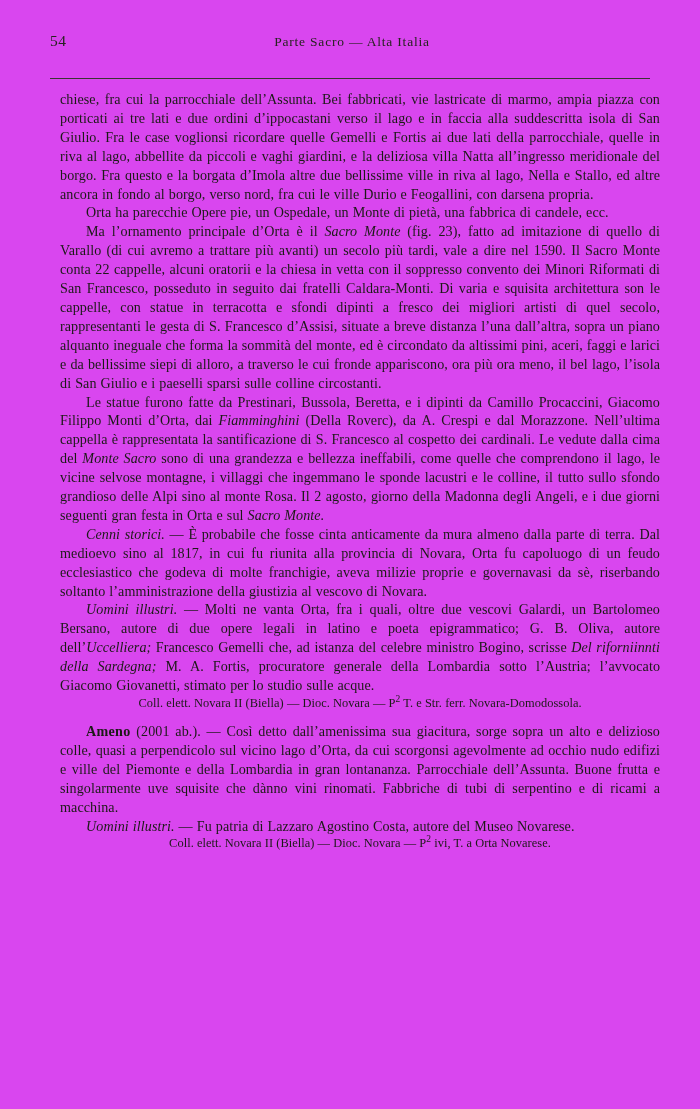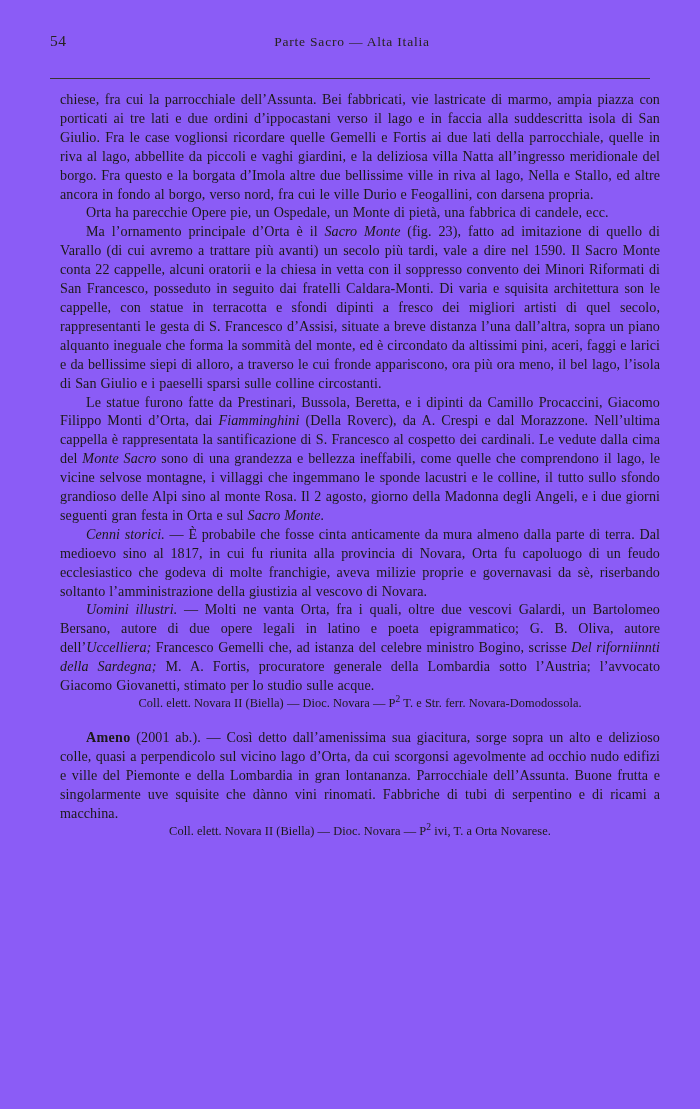--- a/index.html
+++ b/index.html
@@ -18,7 +18,7 @@
     position: relative;
     width: 700px;
     height: 1109px;
-    background: #8b5cf6;
+    background: #d946ef;
     box-sizing: border-box;
     padding: 0;
   }

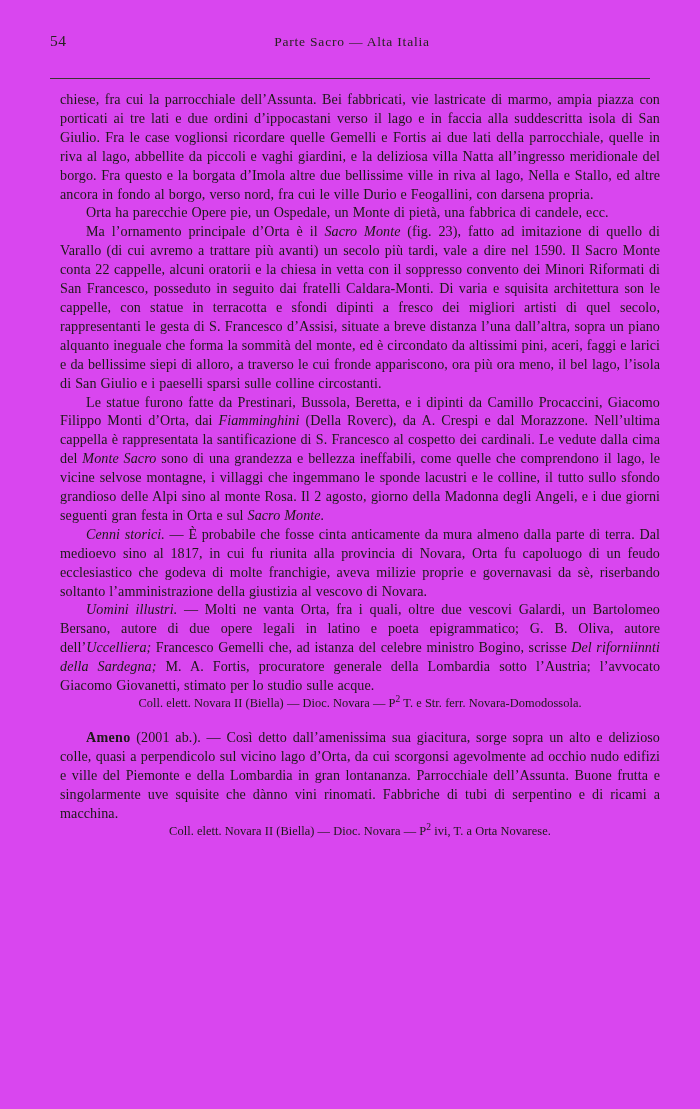--- a/index.html
+++ b/index.html
@@ -82,7 +82,7 @@
     letter-spacing: 0.05px;
   }
   .entry {
-    margin-top: 17px;
+    margin-top: 11px;
   }
   .entry-name {
     font-weight: bold;

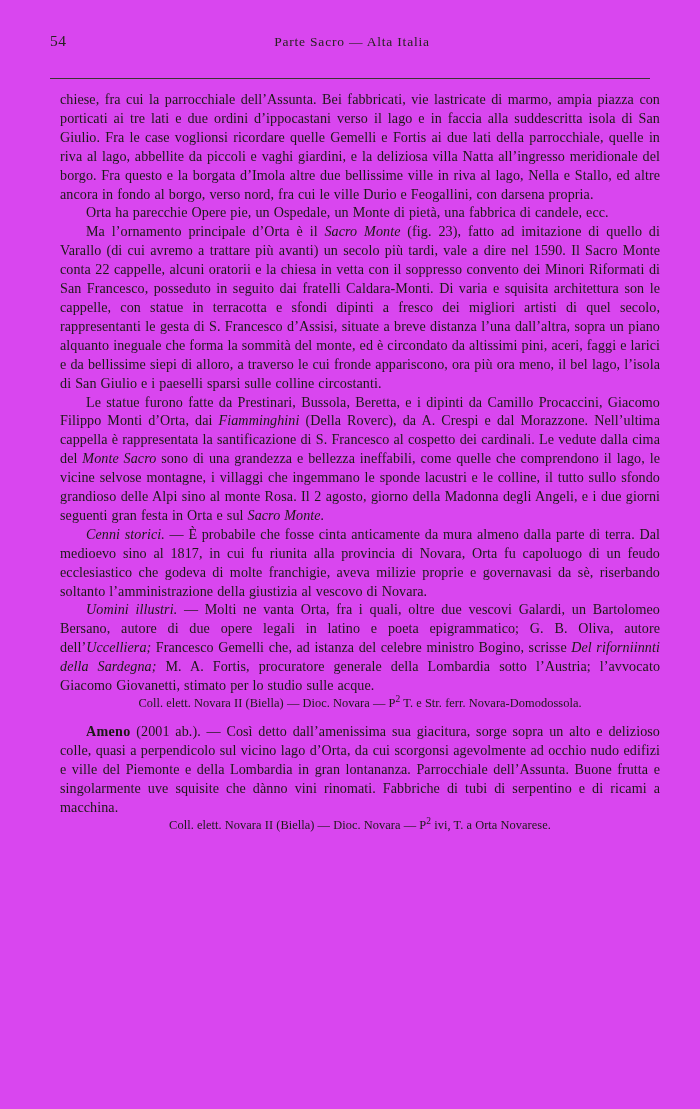--- a/index.html
+++ b/index.html
@@ -118,6 +118,7 @@
     <div class="coll">Coll. elett. Novara II (Biella) — Dioc. Novara — P<sup>2</sup> T. e Str. ferr. Novara-Domodossola.</div>
 
     <p class="indent entry"><span class="entry-name">Ameno</span> (2001 ab.). — Così detto dall’amenissima sua giacitura, sorge sopra un alto e delizioso colle, quasi a perpendicolo sul vicino lago d’Orta, da cui scorgonsi agevolmente ad occhio nudo edifizi e ville del Piemonte e della Lombardia in gran lontananza. Parrocchiale dell’Assunta. Buone frutta e singolarmente uve squisite che dànno vini rinomati. Fabbriche di tubi di serpentino e di ricami a macchina.</p>
+    <p class="indent"><em>Uomini illustri.</em> — Fu patria di Lazzaro Agostino Costa, autore del Museo Novarese.</p>
 
     <div class="coll">Coll. elett. Novara II (Biella) — Dioc. Novara — P<sup>2</sup> ivi, T. a Orta Novarese.</div>
 

